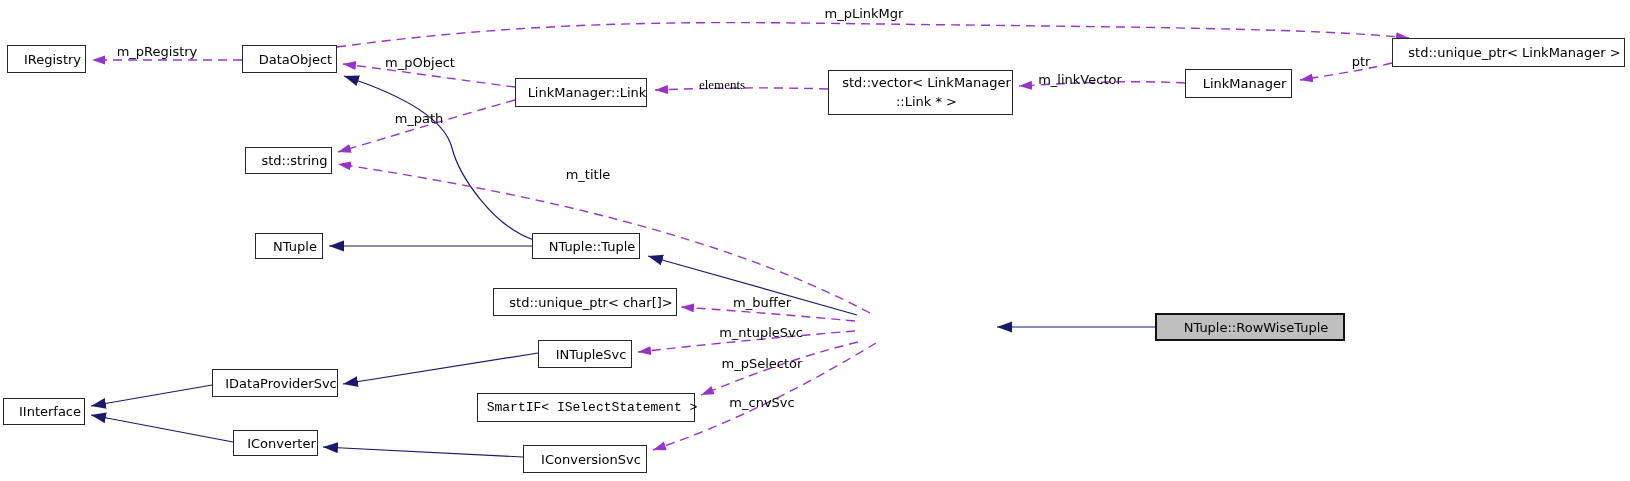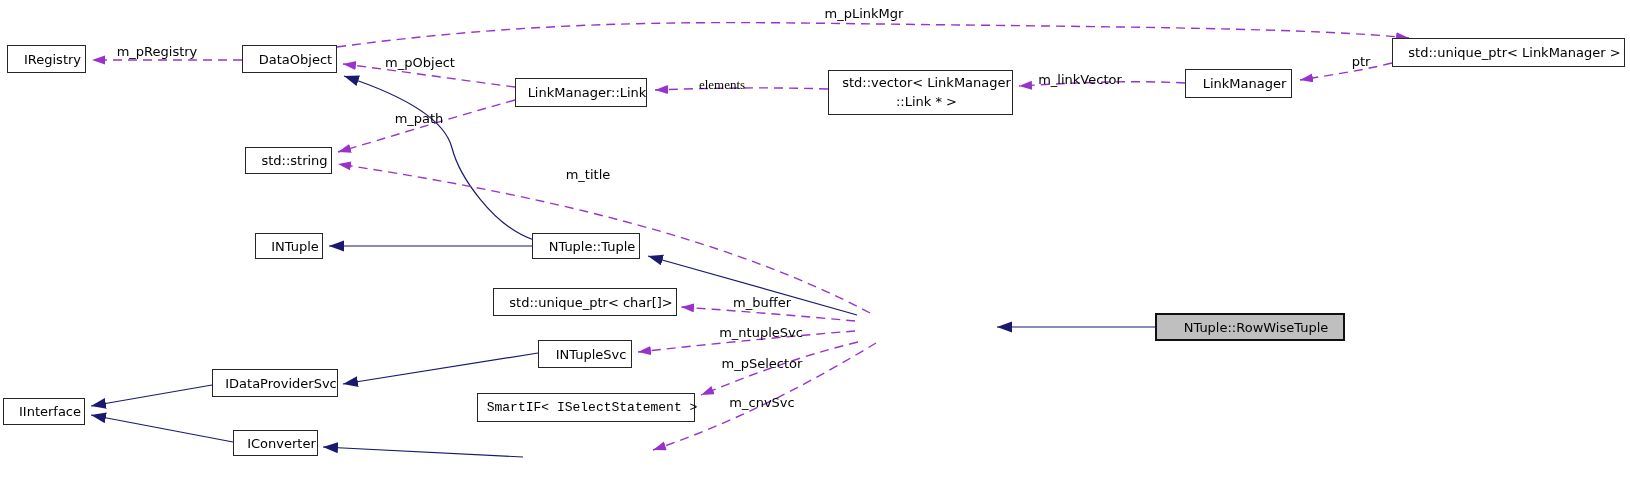--- a/index.html
+++ b/index.html
@@ -95,7 +95,7 @@
       <span>std::unique_ptr&lt; LinkManager &gt;</span>
     </div>
   <div class="node" style="left:255px;top:233px;width:68px;height:26px;">
-      <span>INTuple</span>
+      <span>NTuple</span>
     </div>
   <div class="node" style="left:532px;top:233px;width:108px;height:26px;">
       <span>NTuple::Tuple</span>

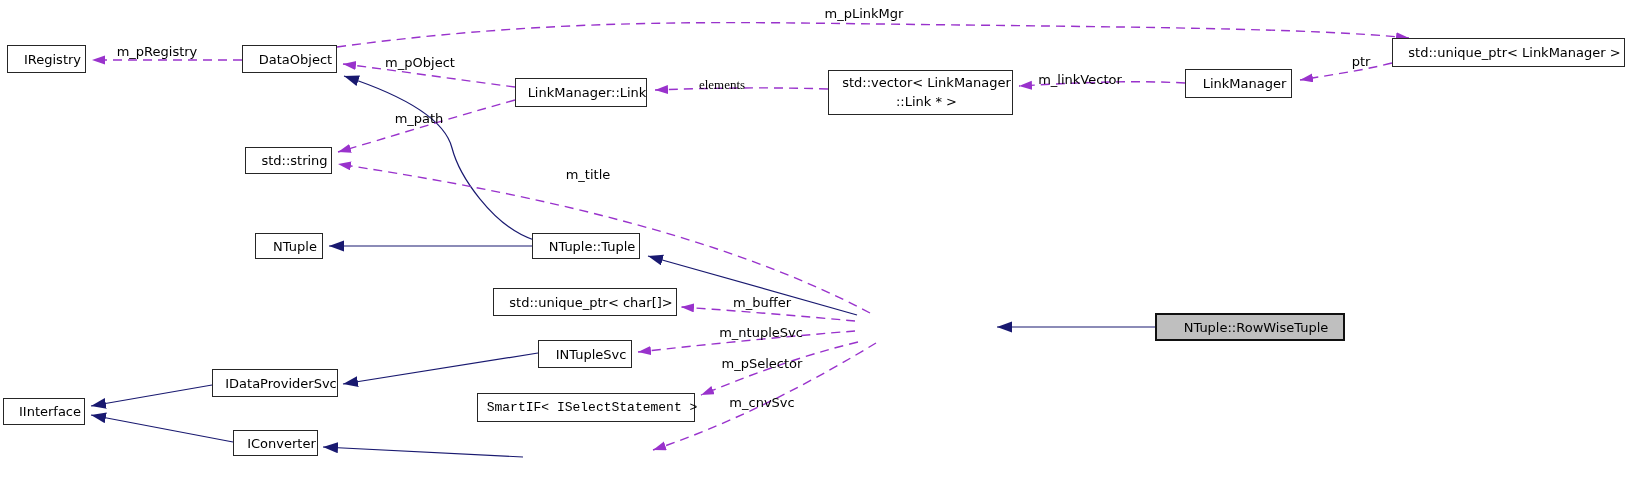--- a/index.html
+++ b/index.html
@@ -112,6 +112,9 @@
   <div class="node" style="left:477px;top:393px;width:218px;height:29px;font-family:Liberation Mono, monospace;">
       <span>SmartIF&lt; ISelectStatement &gt;</span>
     </div>
+  <div class="node" style="left:523px;top:445px;width:124px;height:28px;">
+      <span>IConversionSvc</span>
+    </div>
   <div class="node" style="left:212px;top:369px;width:126px;height:28px;">
       <span>IDataProviderSvc</span>
     </div>

